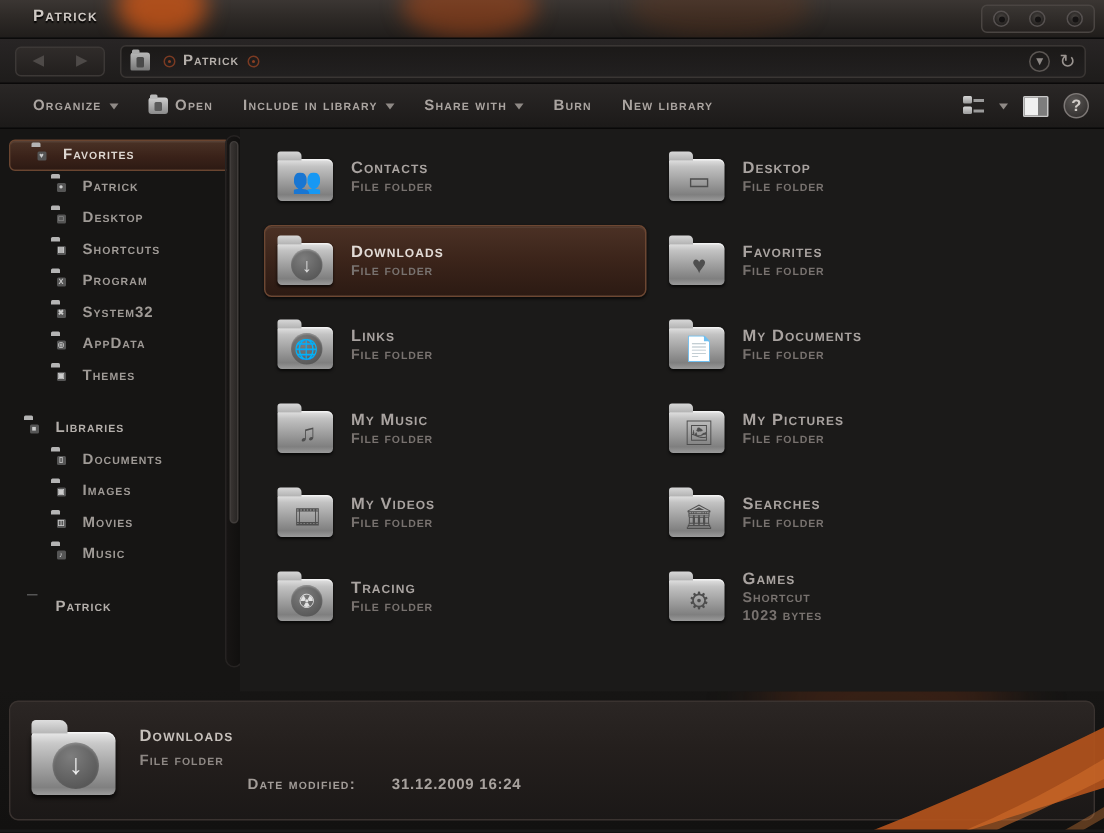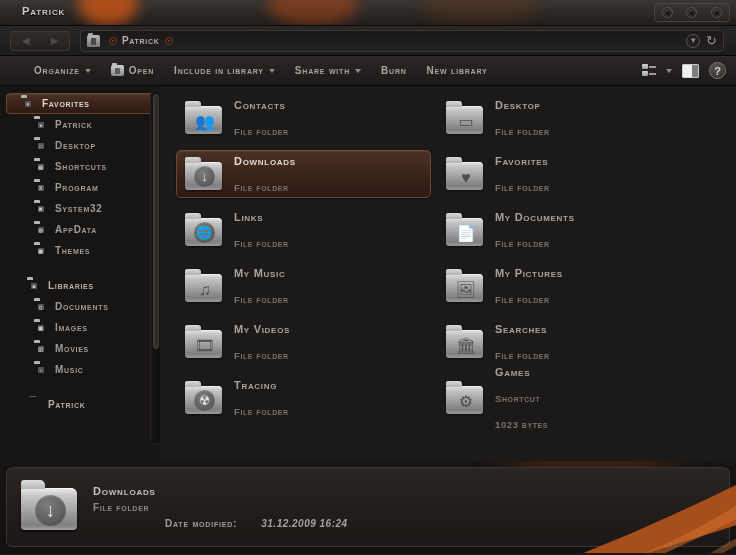--- a/index.html
+++ b/index.html
@@ -138,7 +138,7 @@
     position:relative; height:30px;
     background:linear-gradient(to bottom,#2a2726 0%,#1c1a19 100%);
     border-bottom:1px solid #090808;
-    display:flex; align-items:center; padding-left:24px;
+    display:flex; align-items:center; padding-left:12px;
   }
   .tbitem{
     display:flex;align-items:center;gap:5px;

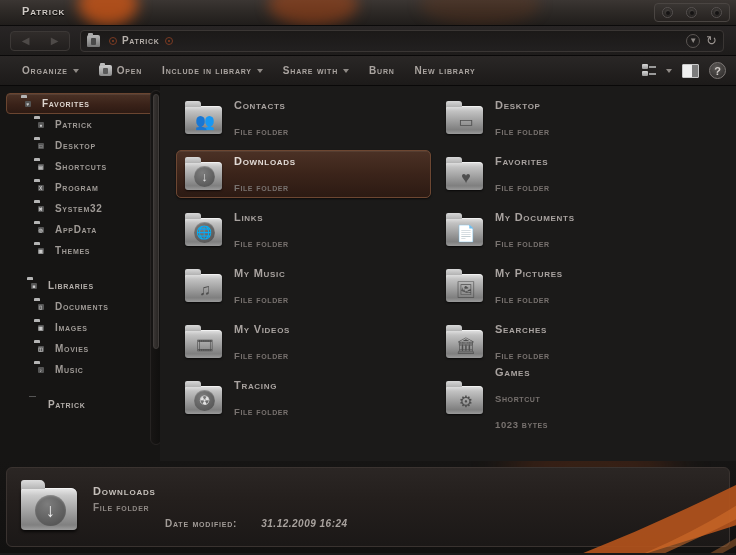--- a/index.html
+++ b/index.html
@@ -303,7 +303,7 @@
     color:#e2e2e2; font-size:13px;
     box-shadow:inset 0 1px 1px rgba(255,255,255,.25);
   }
-  .tile-txt{ display:flex;flex-direction:column; gap:15px; min-width:0;}
+  .tile-txt{ display:flex;flex-direction:column; gap:1px; min-width:0;}
   .tile-name{
     font-size:11px;color:#a9a3a0;font-variant:small-caps;
     letter-spacing:.7px;font-weight:bold;white-space:nowrap;

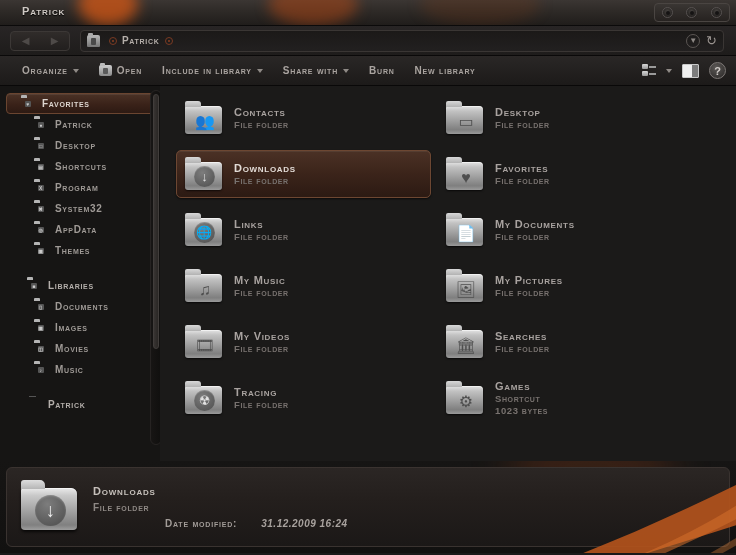--- a/index.html
+++ b/index.html
@@ -206,7 +206,7 @@
     font-size:10px;color:#9f9a96;
     font-variant:small-caps;letter-spacing:.7px;font-weight:bold;
   }
-  .sb-row.head{ padding-left:27px; color:#b4afab; }
+  .sb-row.head{ padding-left:16px; color:#b4afab; }
   .sb-row.child{ padding-left:34px; }
   .sb-row.sel{
     margin:0 6px 0 6px; padding-left:14px;

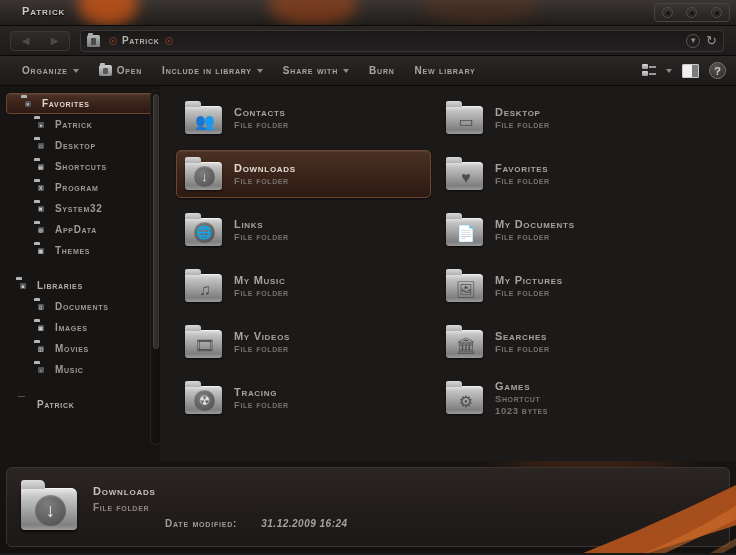--- a/index.html
+++ b/index.html
@@ -371,7 +371,7 @@
   }
   .det-val{
     font-size:10px;color:#a8a29e;font-variant:small-caps;
-    letter-spacing:.5px;font-weight:bold;font-style:italic;
+    letter-spacing:.5px;font-weight:bold;
   }
   .swoosh{
     position:absolute; right:-20px; bottom:-40px;

